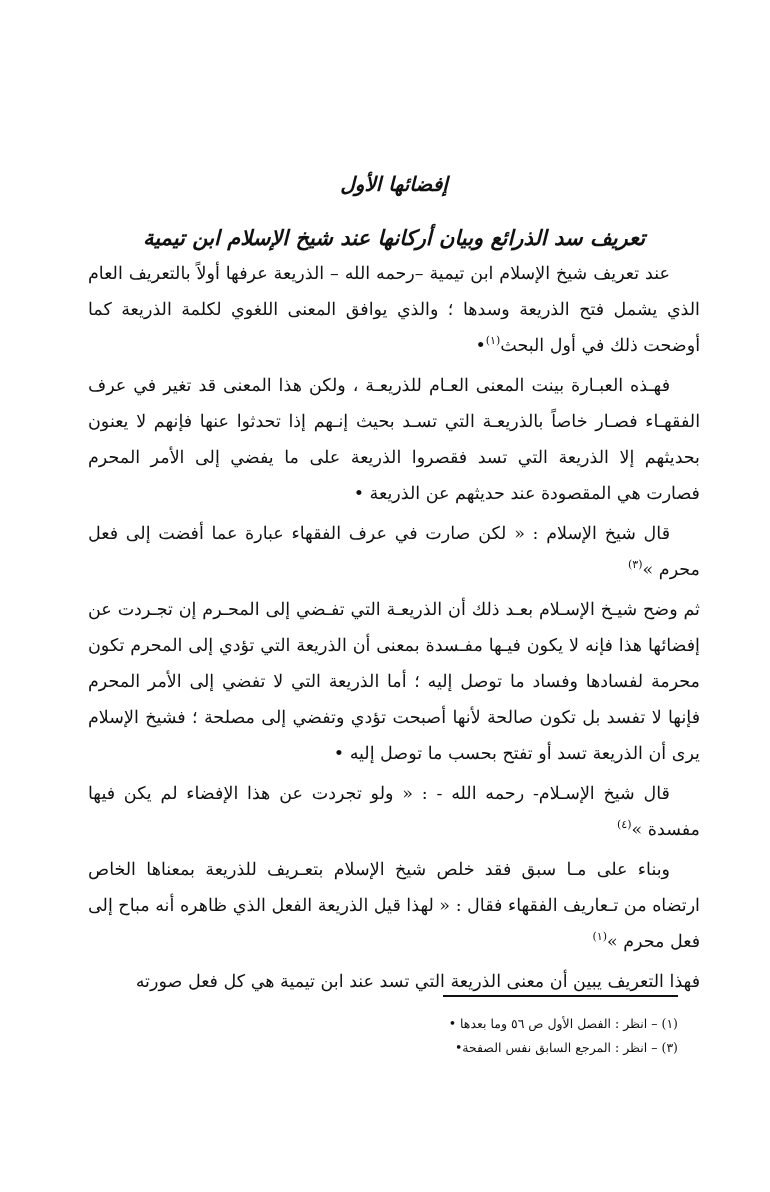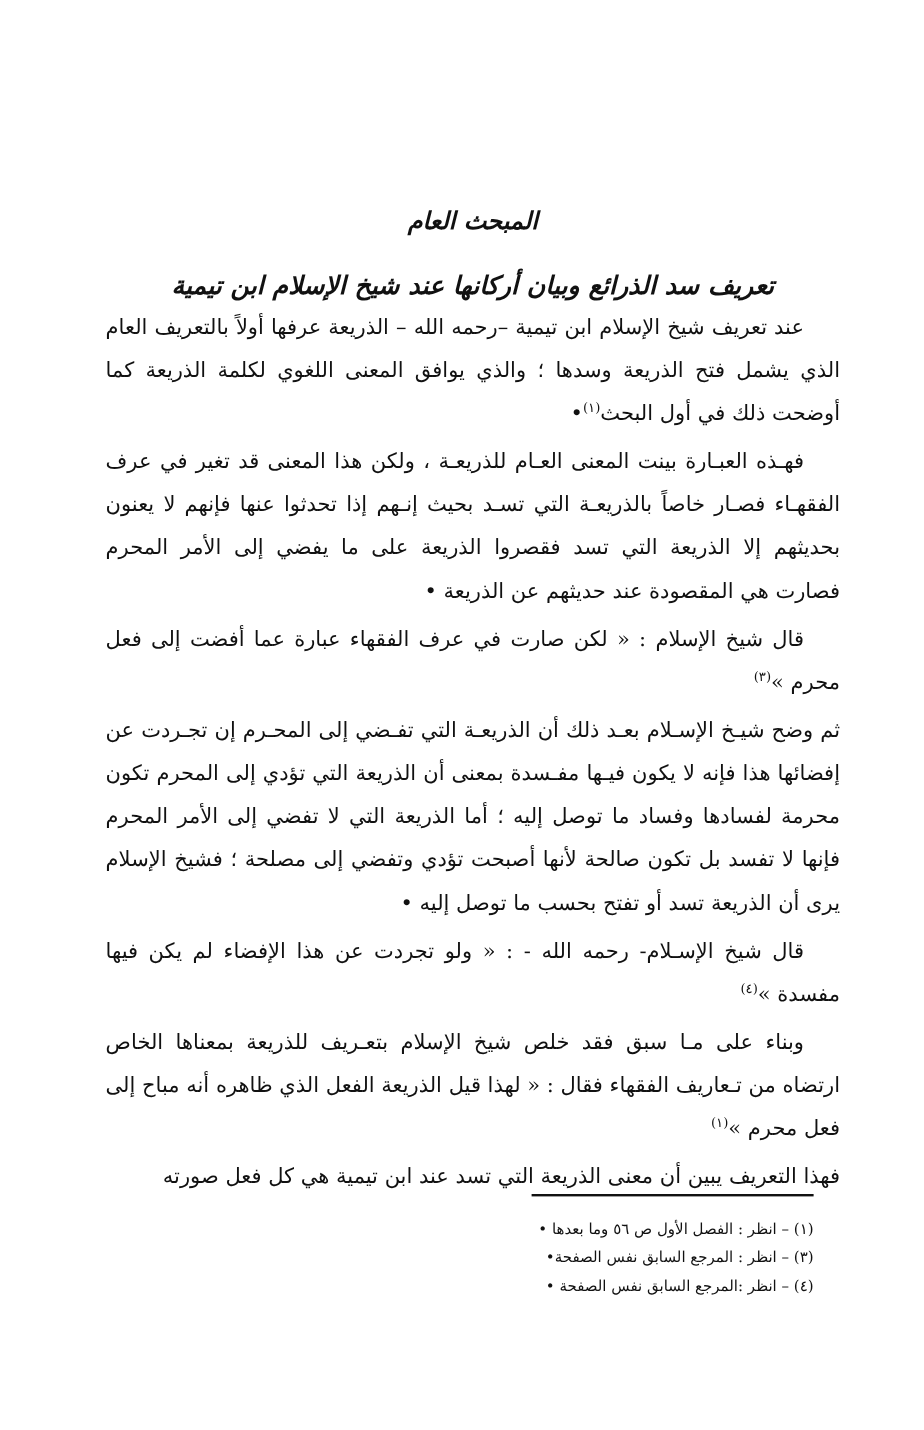--- a/index.html
+++ b/index.html
@@ -146,7 +146,7 @@
 <div class="page">
 
 
-  <div class="section-label">المبحث العام</div>
+  <div class="section-label">إفضائها الأول</div>
   <div class="section-title">تعريف سد الذرائع وبيان أركانها عند شيخ الإسلام ابن تيمية</div>
 
   <div class="body">

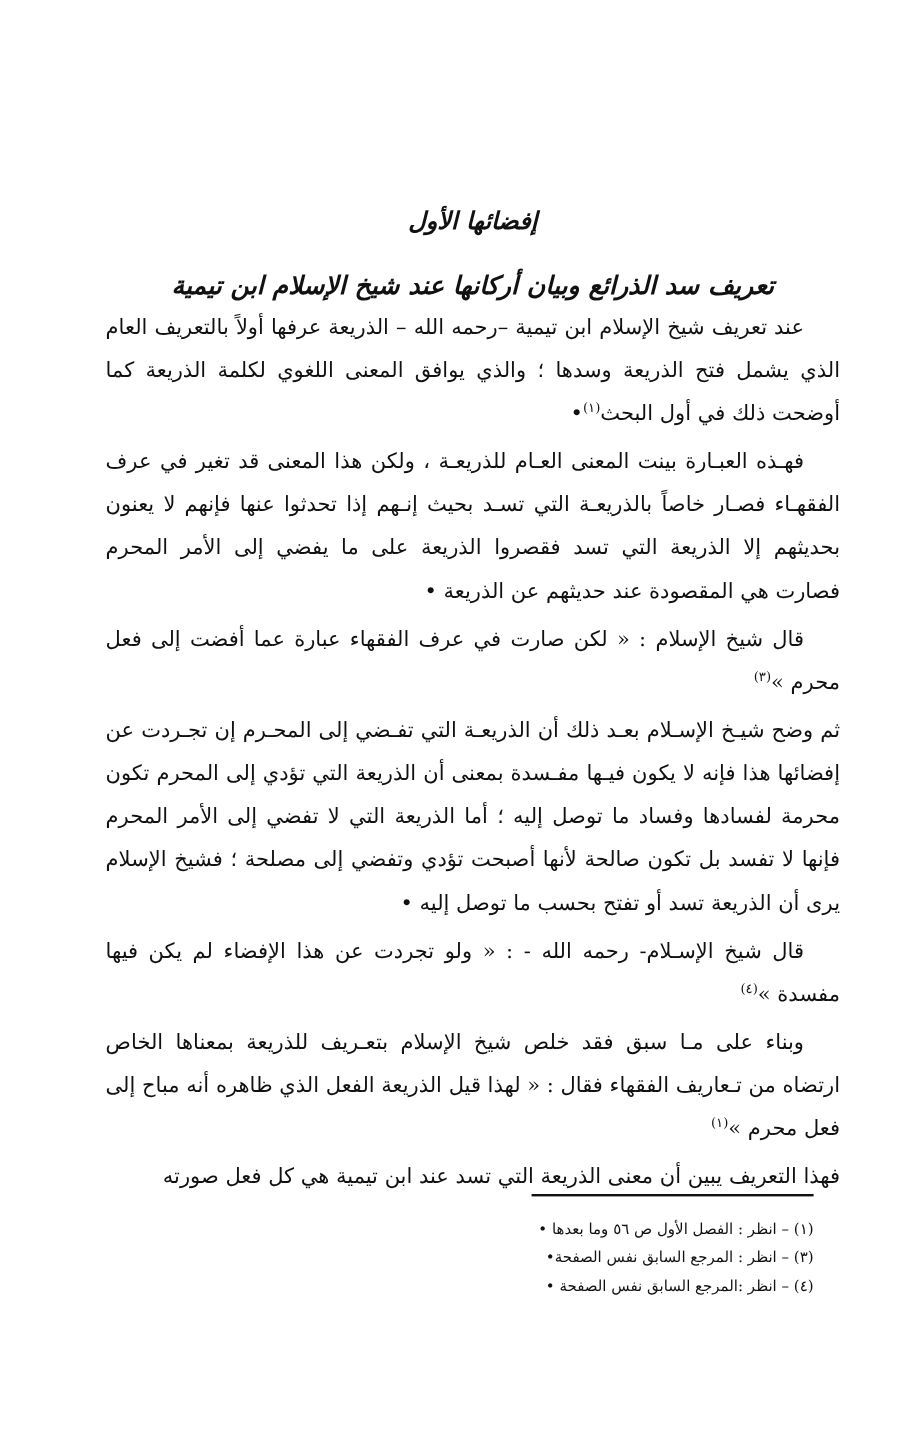--- a/index.html
+++ b/index.html
@@ -164,7 +164,6 @@
   <div class="footnotes">
     <div class="footnote">(١) – انظر : الفصل الأول ص ٥٦ وما بعدها •</div>
     <div class="footnote">(٣) – انظر : المرجع السابق نفس الصفحة•</div>
-    <div class="footnote">(٤) – انظر :المرجع السابق نفس الصفحة •</div>
   </div>
 
 </div>

